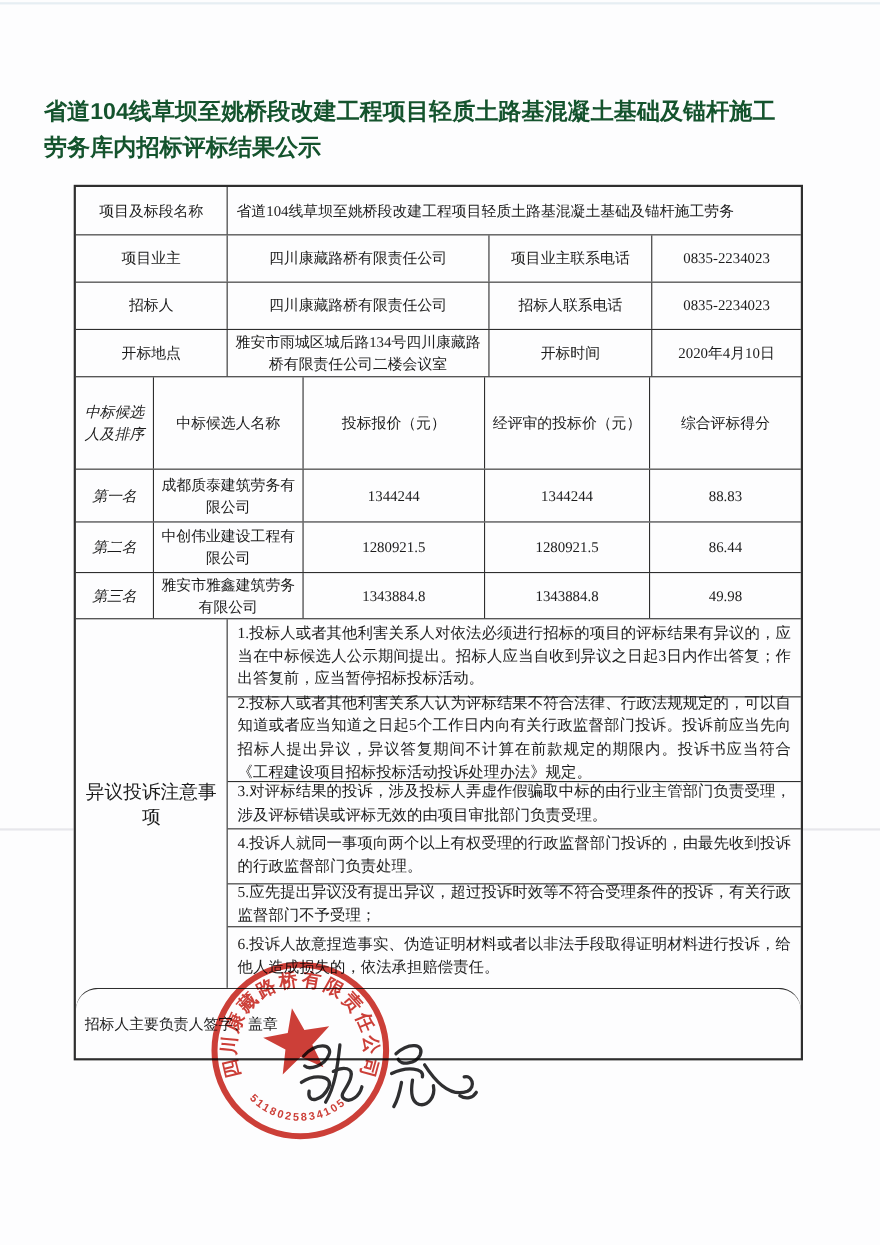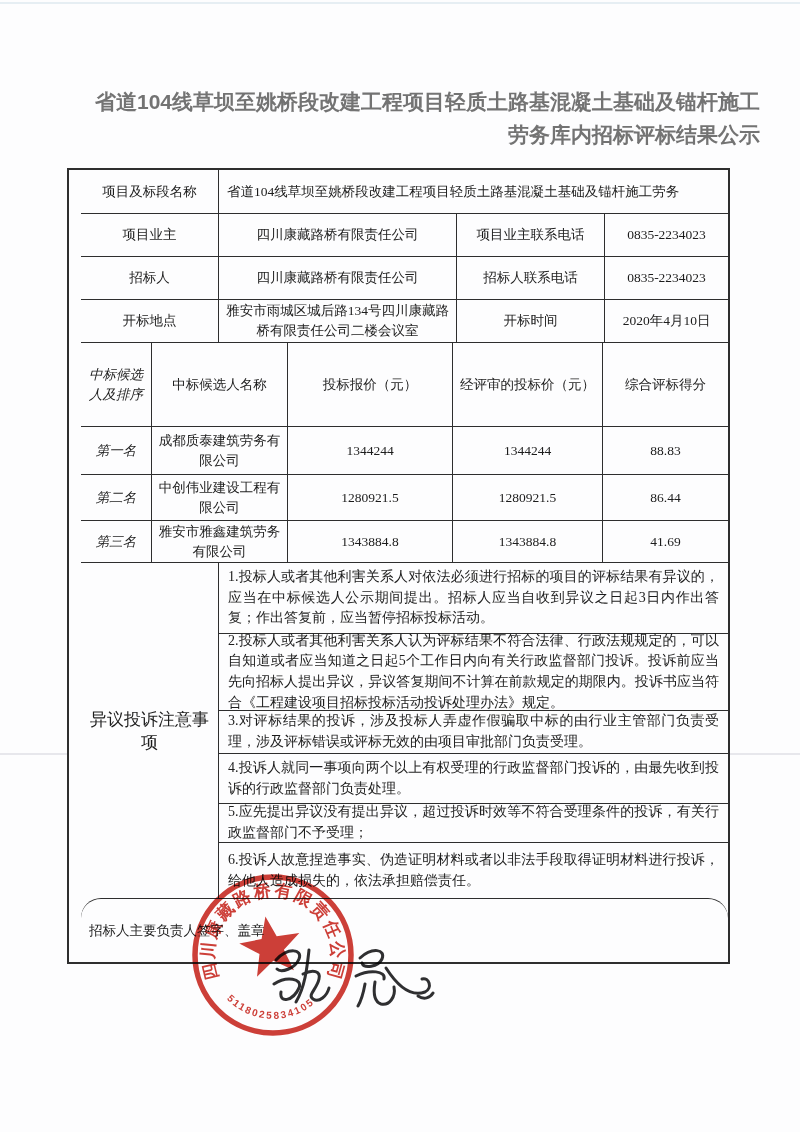--- a/index.html
+++ b/index.html
@@ -9,9 +9,9 @@
   .fold{position:absolute;top:753px;height:2px;background:#d9d9df;opacity:.6;}
   .fold.l{left:0;width:67px;} .fold.r{left:730px;width:70px;}
 
-  .title{position:absolute;top:86px;left:40px;width:720px;text-align:right;
+  .title{position:absolute;top:86px;left:40px;width:720px;text-align:left;
          font-family:"Liberation Sans","DejaVu Sans",sans-serif;font-weight:bold;
-         font-size:21px;line-height:1.55;color:#737373;}
+         font-size:21px;line-height:1.55;color:#14532d;}
 
   .doc-table{position:absolute;left:67px;top:168px;width:663px;border:2px solid #2e2e2e;
              box-sizing:border-box;background:#fdfdfe;padding-left:12px;}

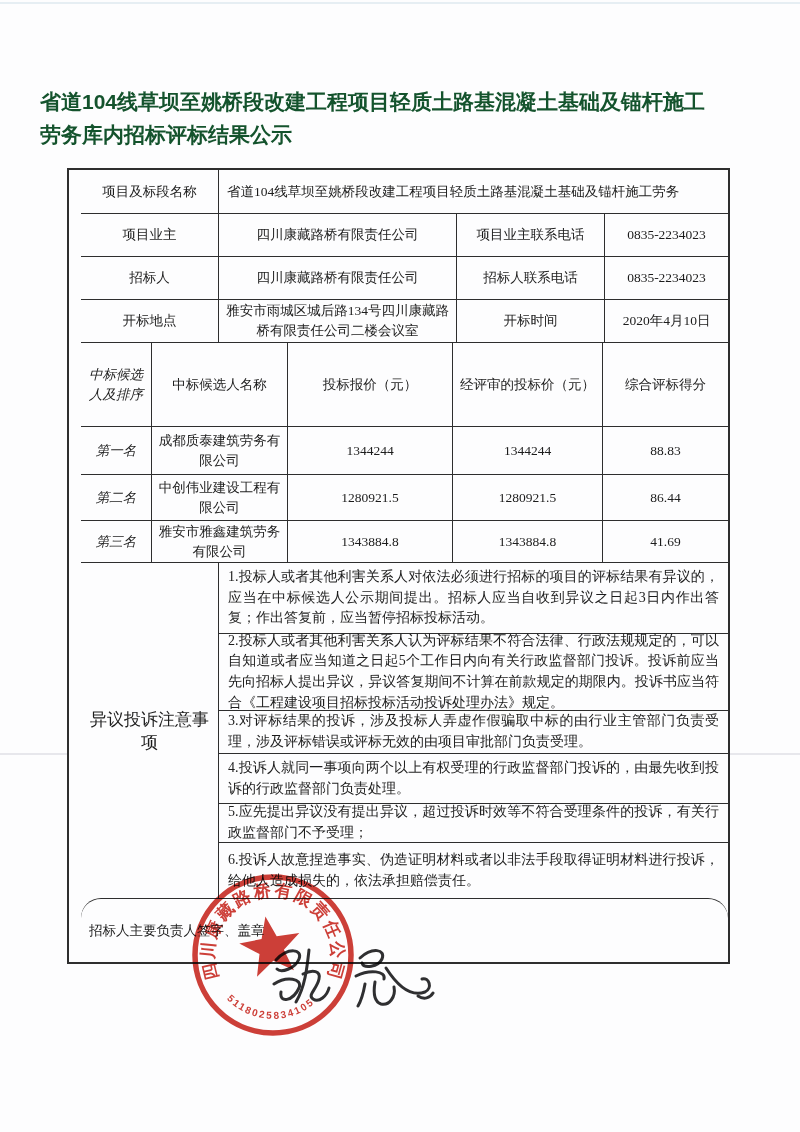--- a/index.html
+++ b/index.html
@@ -14,7 +14,7 @@
          font-size:21px;line-height:1.55;color:#14532d;}
 
   .doc-table{position:absolute;left:67px;top:168px;width:663px;border:2px solid #2e2e2e;
-             box-sizing:border-box;background:#fdfdfe;padding-left:12px;}
+             box-sizing:border-box;background:#fdfdfe;}
   .row{display:flex;box-sizing:border-box;border-top:1.5px solid #2e2e2e;}
   .row:first-child{border-top:none;}
   .cell{display:flex;align-items:center;justify-content:center;text-align:center;

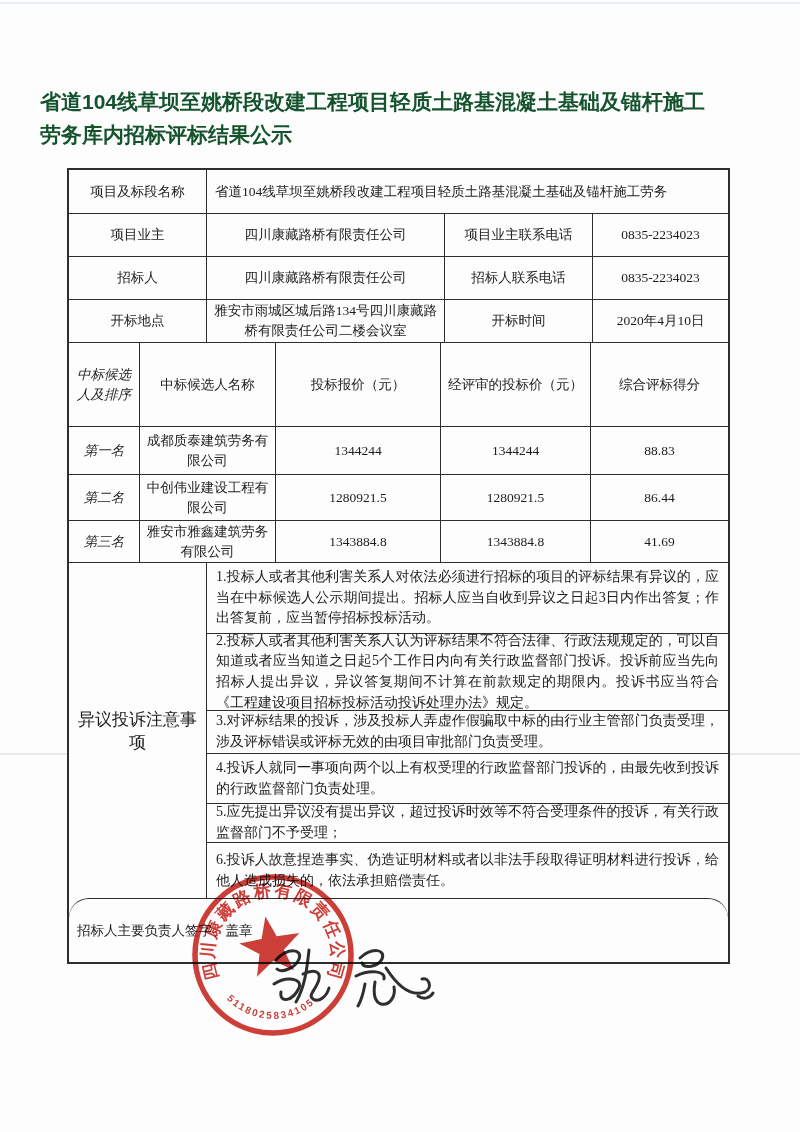--- a/index.html
+++ b/index.html
@@ -115,7 +115,7 @@
       <div class="cell c-name">雅安市雅鑫建筑劳务有限公司</div>
       <div class="cell c-bid">1343884.8</div>
       <div class="cell c-eval">1343884.8</div>
-      <div class="cell c-score">41.69</div>
+      <div class="cell c-score">49.98</div>
     </div>
 
     <div class="notes">

